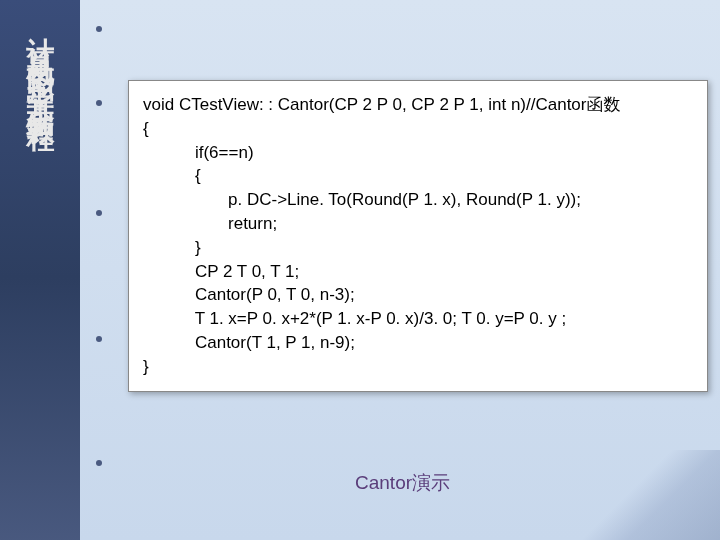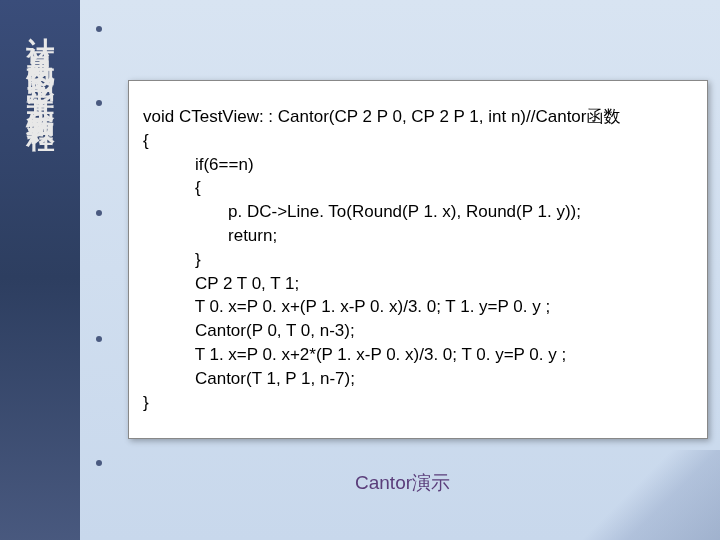--- a/index.html
+++ b/index.html
@@ -56,7 +56,7 @@
     background: #ffffff;
     border: 1px solid #888;
     box-shadow: 2px 2px 6px rgba(0,0,0,0.3);
-    padding: 24px 14px;
+    padding: 12px 14px;
     font-family: Arial, sans-serif;
     font-size: 17px;
     line-height: 1.4;

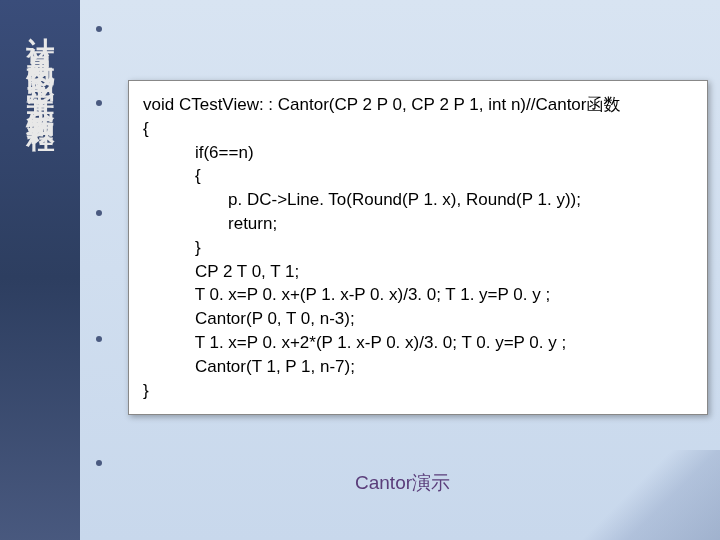--- a/index.html
+++ b/index.html
@@ -108,7 +108,6 @@
 <pre>                  return;</pre>
 <pre>           }</pre>
 <pre>           CP 2 T 0, T 1;</pre>
-<pre>           T 0. x=P 0. x+(P 1. x-P 0. x)/3. 0; T 1. y=P 0. y ;</pre>
 <pre>           Cantor(P 0, T 0, n-3);</pre>
 <pre>           T 1. x=P 0. x+2*(P 1. x-P 0. x)/3. 0; T 0. y=P 0. y ;</pre>
 <pre>           Cantor(T 1, P 1, n-7);</pre>

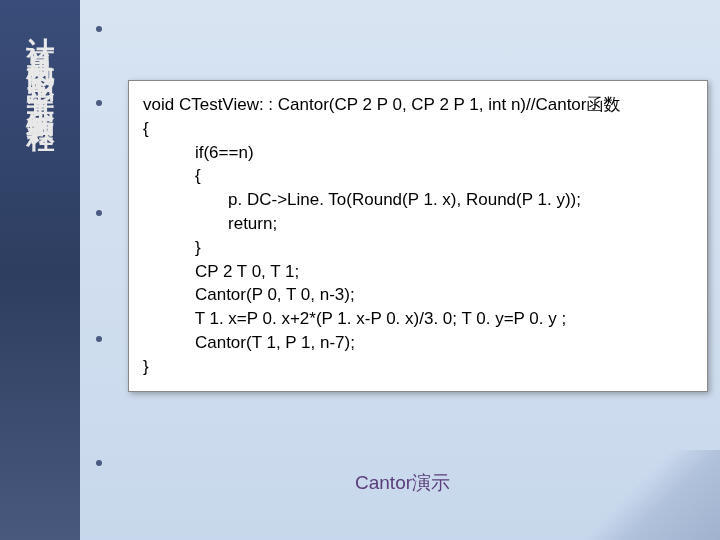--- a/index.html
+++ b/index.html
@@ -110,7 +110,7 @@
 <pre>           CP 2 T 0, T 1;</pre>
 <pre>           Cantor(P 0, T 0, n-3);</pre>
 <pre>           T 1. x=P 0. x+2*(P 1. x-P 0. x)/3. 0; T 0. y=P 0. y ;</pre>
-<pre>           Cantor(T 1, P 1, n-7);</pre>
+<pre>           Cantor(T 1, P 1, n-9);</pre>
 <pre>}</pre>
 </div>
 

